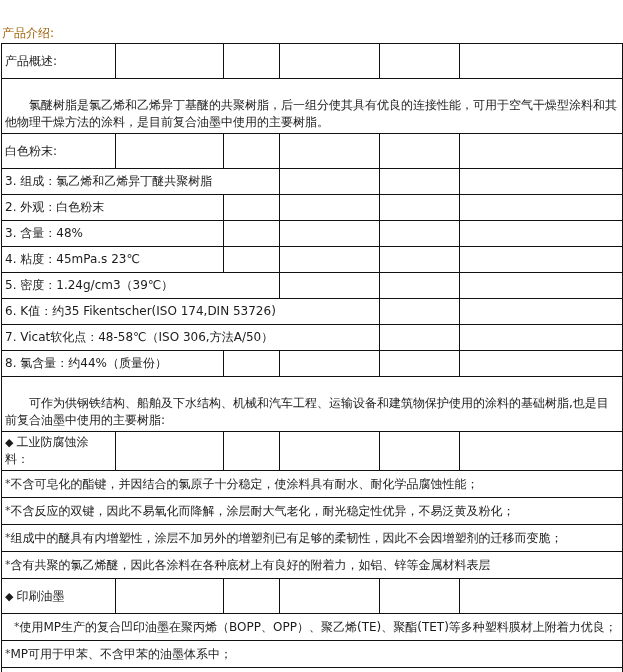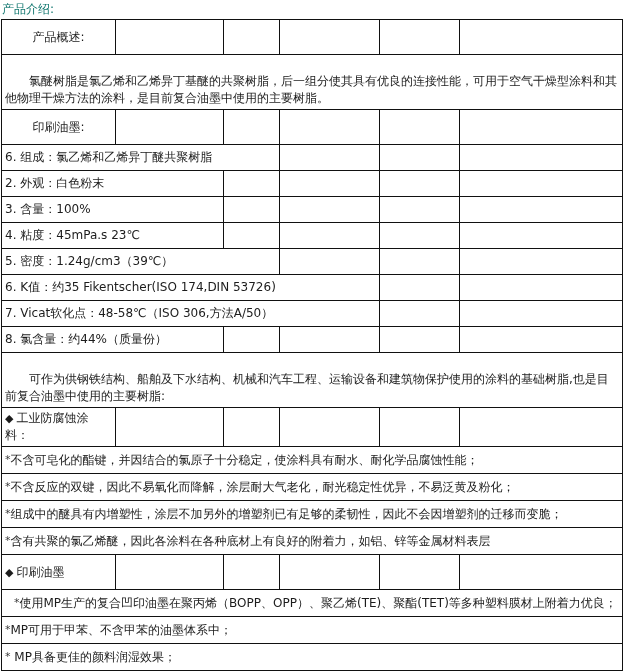--- a/index.html
+++ b/index.html
@@ -25,8 +25,9 @@
     font-size: 12px;
     line-height: 16px;
     padding: 1px 0 2px 2px;
-    color: #0f766e;
+    color: #a16207;
     white-space: nowrap;
+    margin-top: 24px;
   }
   table.spec {
     border-collapse: collapse;

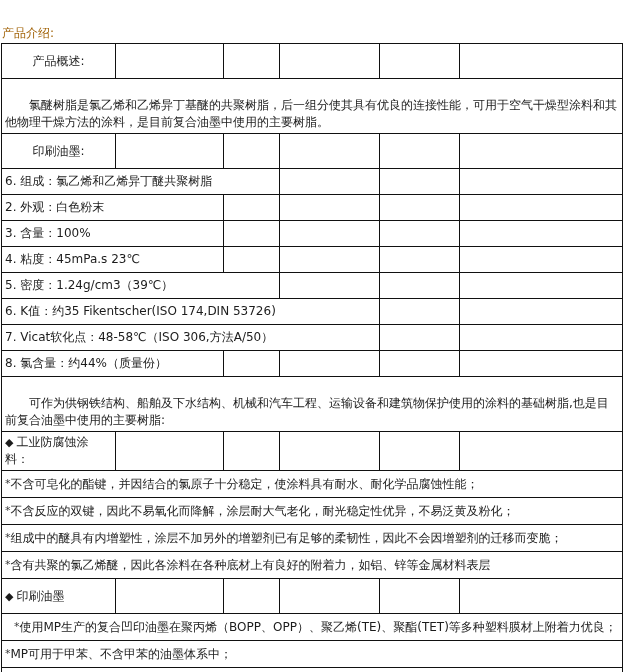--- a/index.html
+++ b/index.html
@@ -52,7 +52,6 @@
   }
   td.tall {
     height: 30px;
-    text-align: center;
   }
   td.para {
     height: 38px;

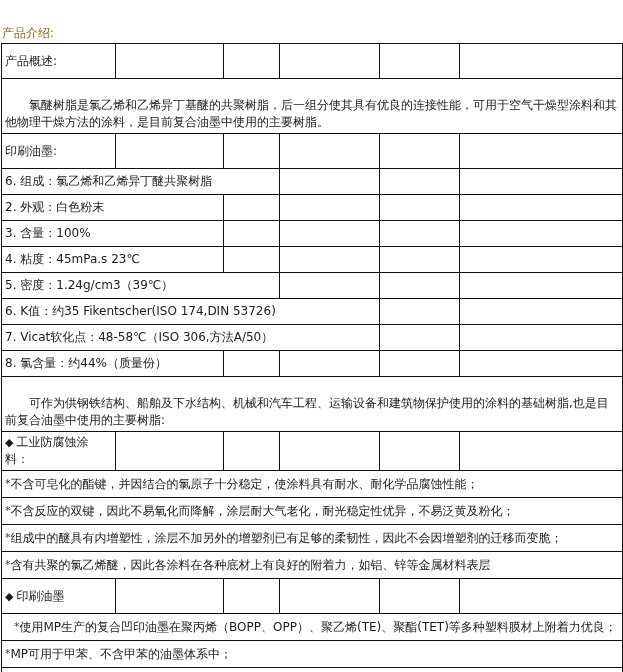--- a/index.html
+++ b/index.html
@@ -123,7 +123,7 @@
           </td>
         </tr>
         <tr>
-          <td colspan="1" class="tall label-cell">印刷油墨:</td>
+          <td colspan="1" class="tall label-cell">白色粉末:</td>
           <td></td>
           <td></td>
           <td></td>

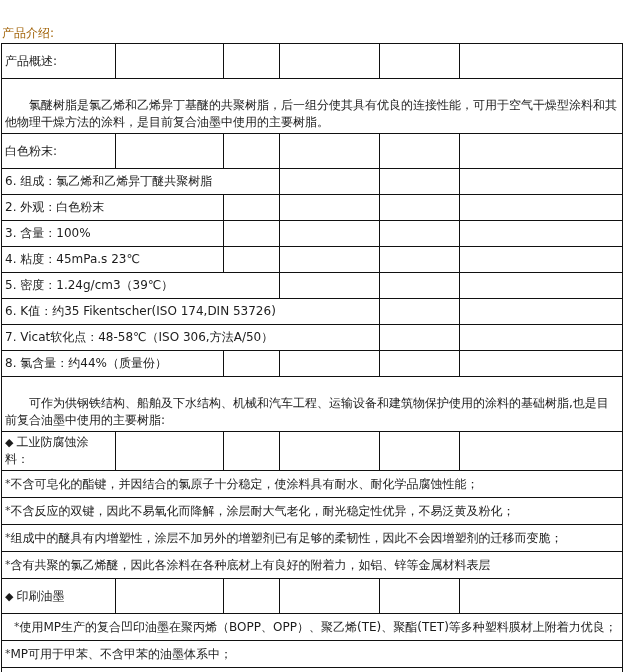--- a/index.html
+++ b/index.html
@@ -131,7 +131,7 @@
           <td></td>
         </tr>
         <tr>
-          <td colspan="3" class="item">6. 组成：氯乙烯和乙烯异丁醚共聚树脂</td>
+          <td colspan="3" class="item">3. 组成：氯乙烯和乙烯异丁醚共聚树脂</td>
           <td></td>
           <td></td>
           <td></td>

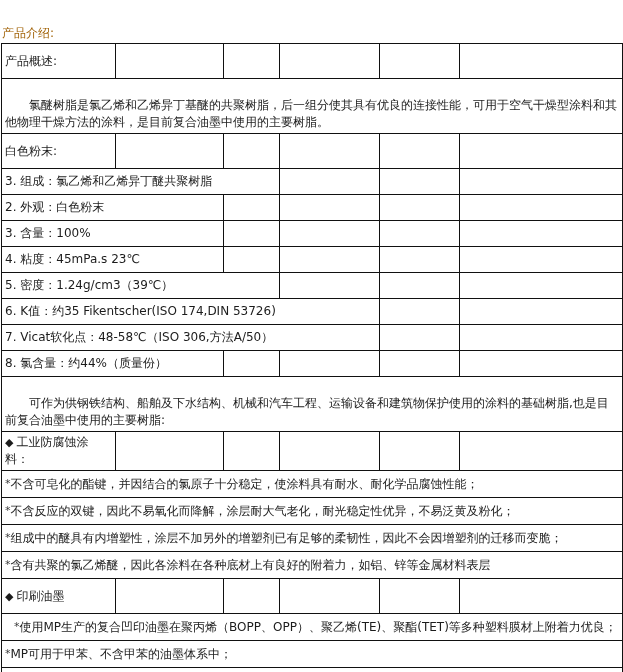--- a/index.html
+++ b/index.html
@@ -144,7 +144,7 @@
           <td></td>
         </tr>
         <tr>
-          <td colspan="2" class="item">3. 含量：100%</td>
+          <td colspan="2" class="item">3. 含量：48%</td>
           <td></td>
           <td></td>
           <td></td>

